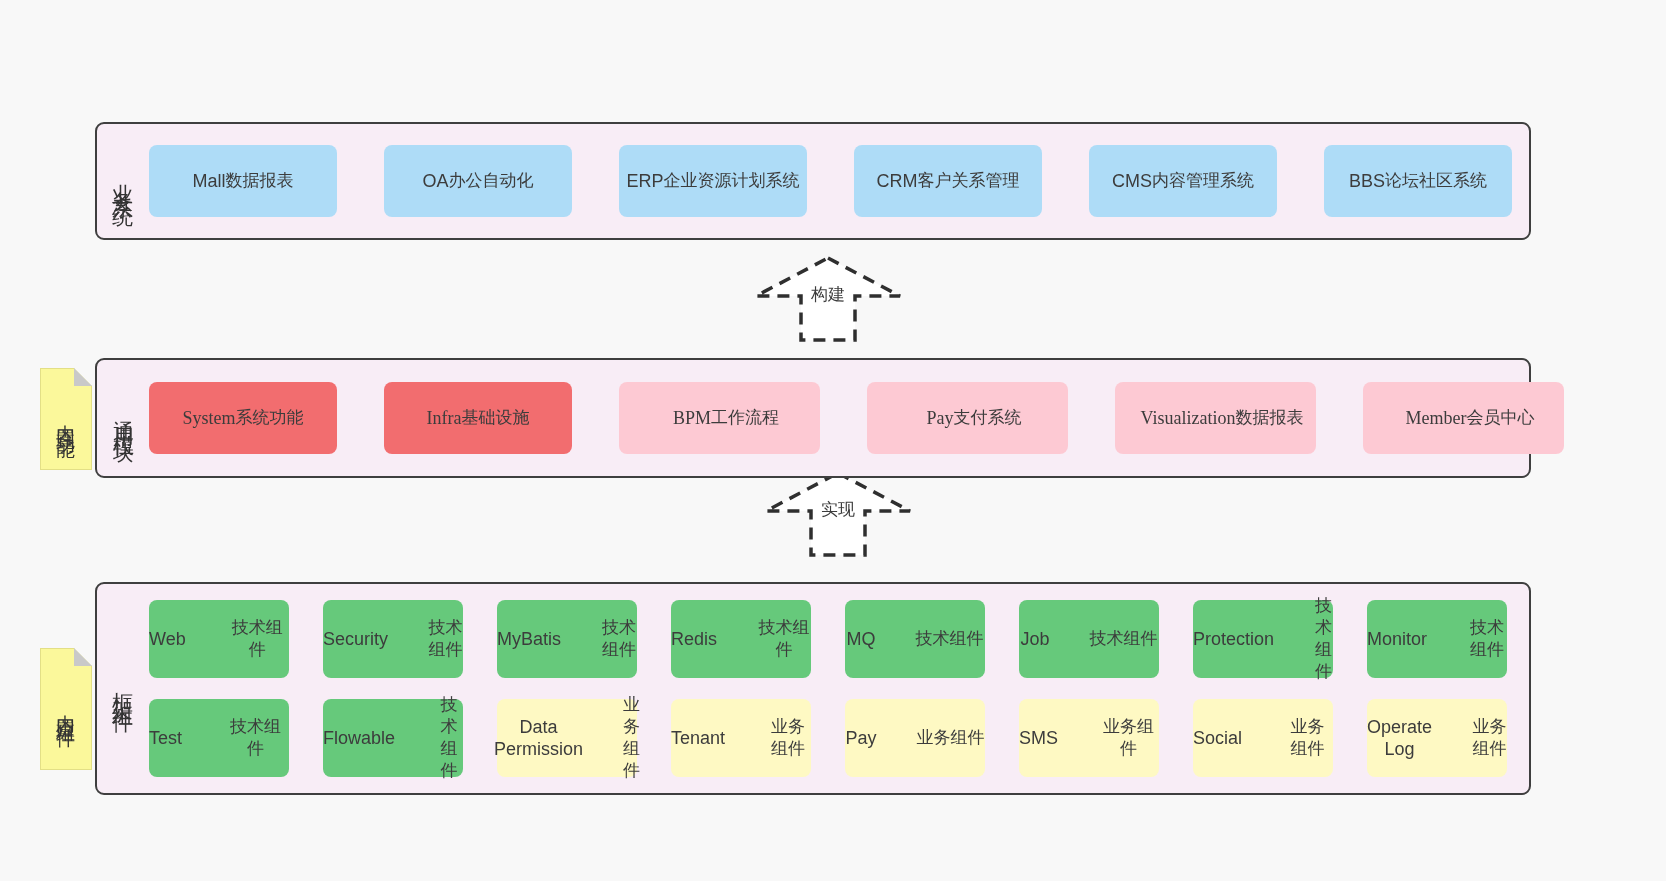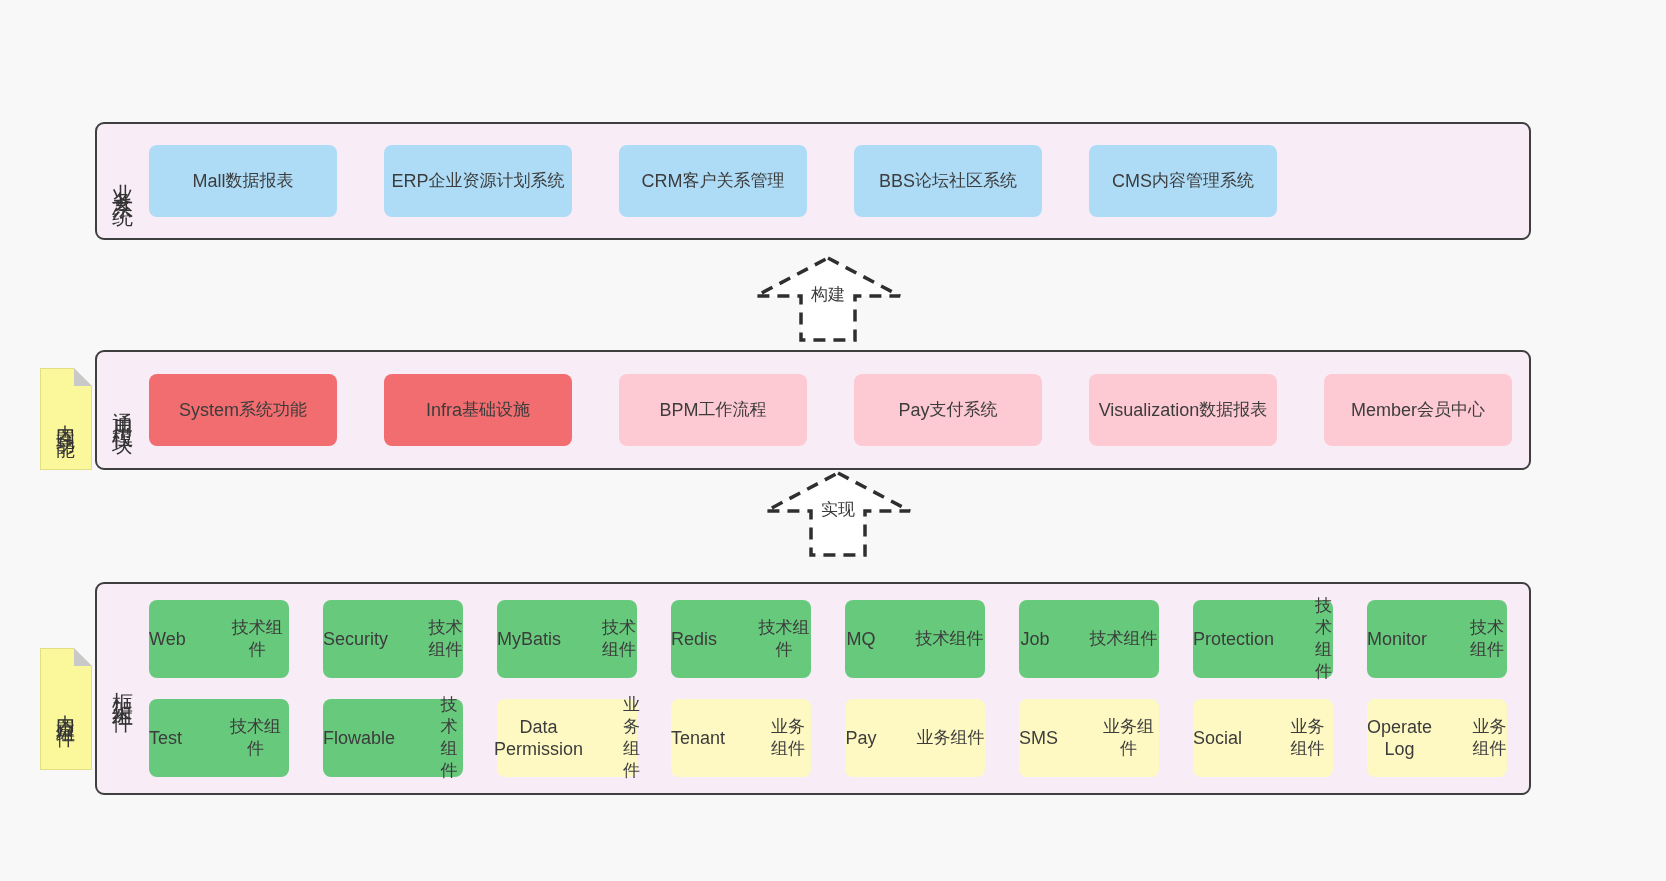--- a/index.html
+++ b/index.html
@@ -127,6 +127,10 @@
         <span class="zh">数据报表</span>
       </div>
       <div class="box box-wide blue">
+        <span class="en">OA</span>
+        <span class="zh">办公自动化</span>
+      </div>
+      <div class="box box-wide blue">
         <span class="en">ERP</span>
         <span class="zh">企业资源计划系统</span>
       </div>

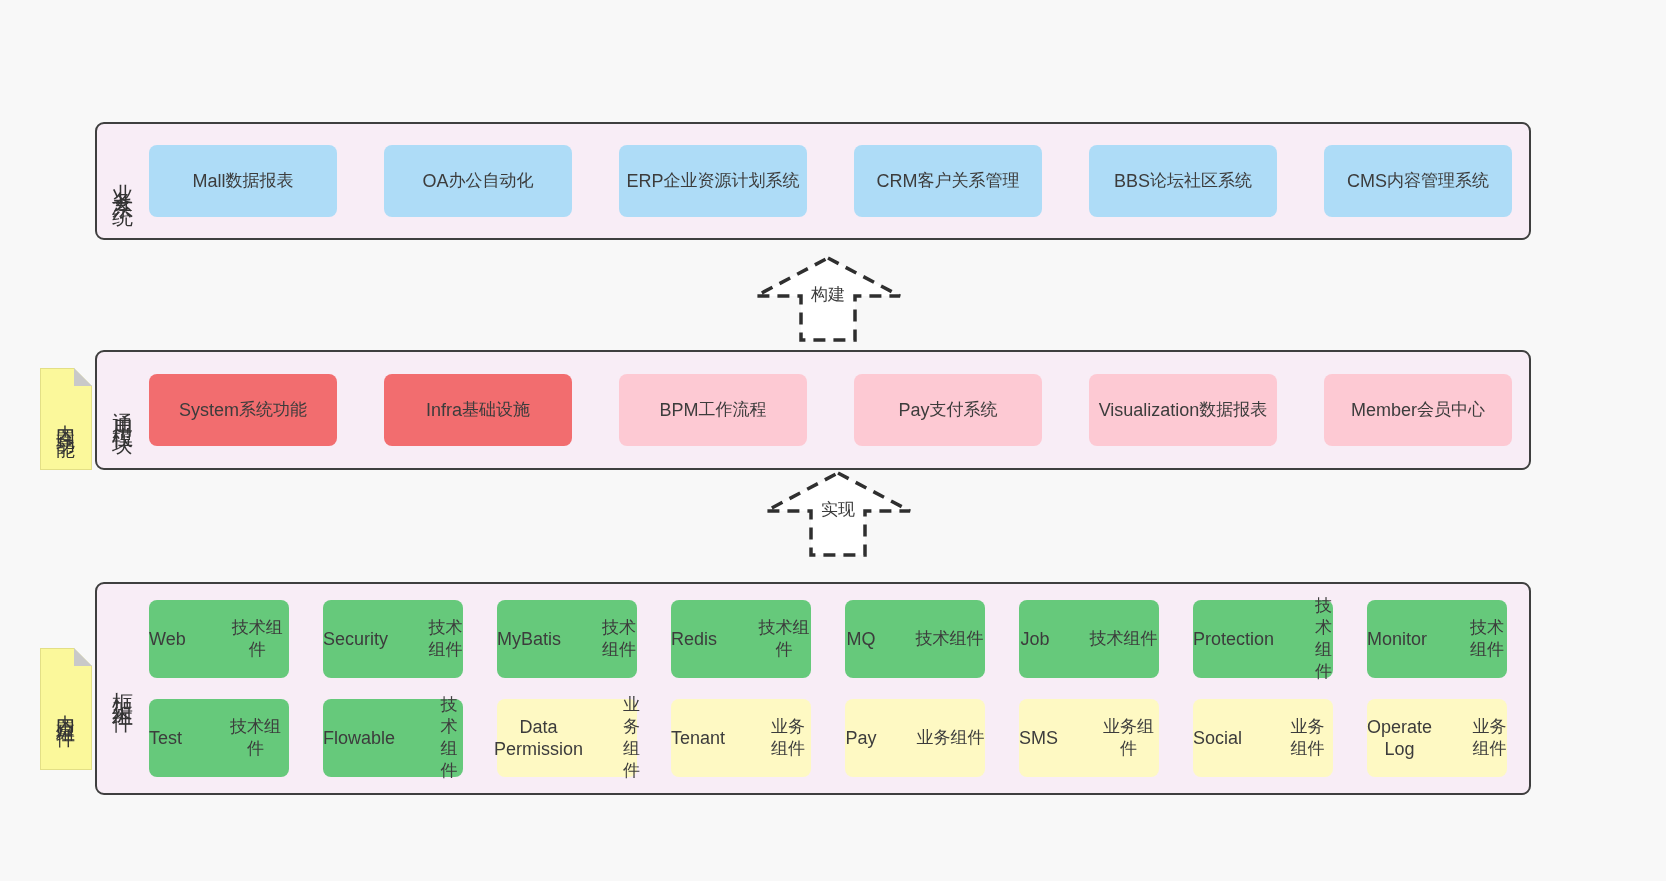--- a/index.html
+++ b/index.html
@@ -139,12 +139,12 @@
         <span class="zh">客户关系管理</span>
       </div>
       <div class="box box-wide blue">
+        <span class="en">CMS</span>
+        <span class="zh">内容管理系统</span>
+      </div>
+      <div class="box box-wide blue">
         <span class="en">BBS</span>
         <span class="zh">论坛社区系统</span>
-      </div>
-      <div class="box box-wide blue">
-        <span class="en">CMS</span>
-        <span class="zh">内容管理系统</span>
       </div>
     </div>
   </div>

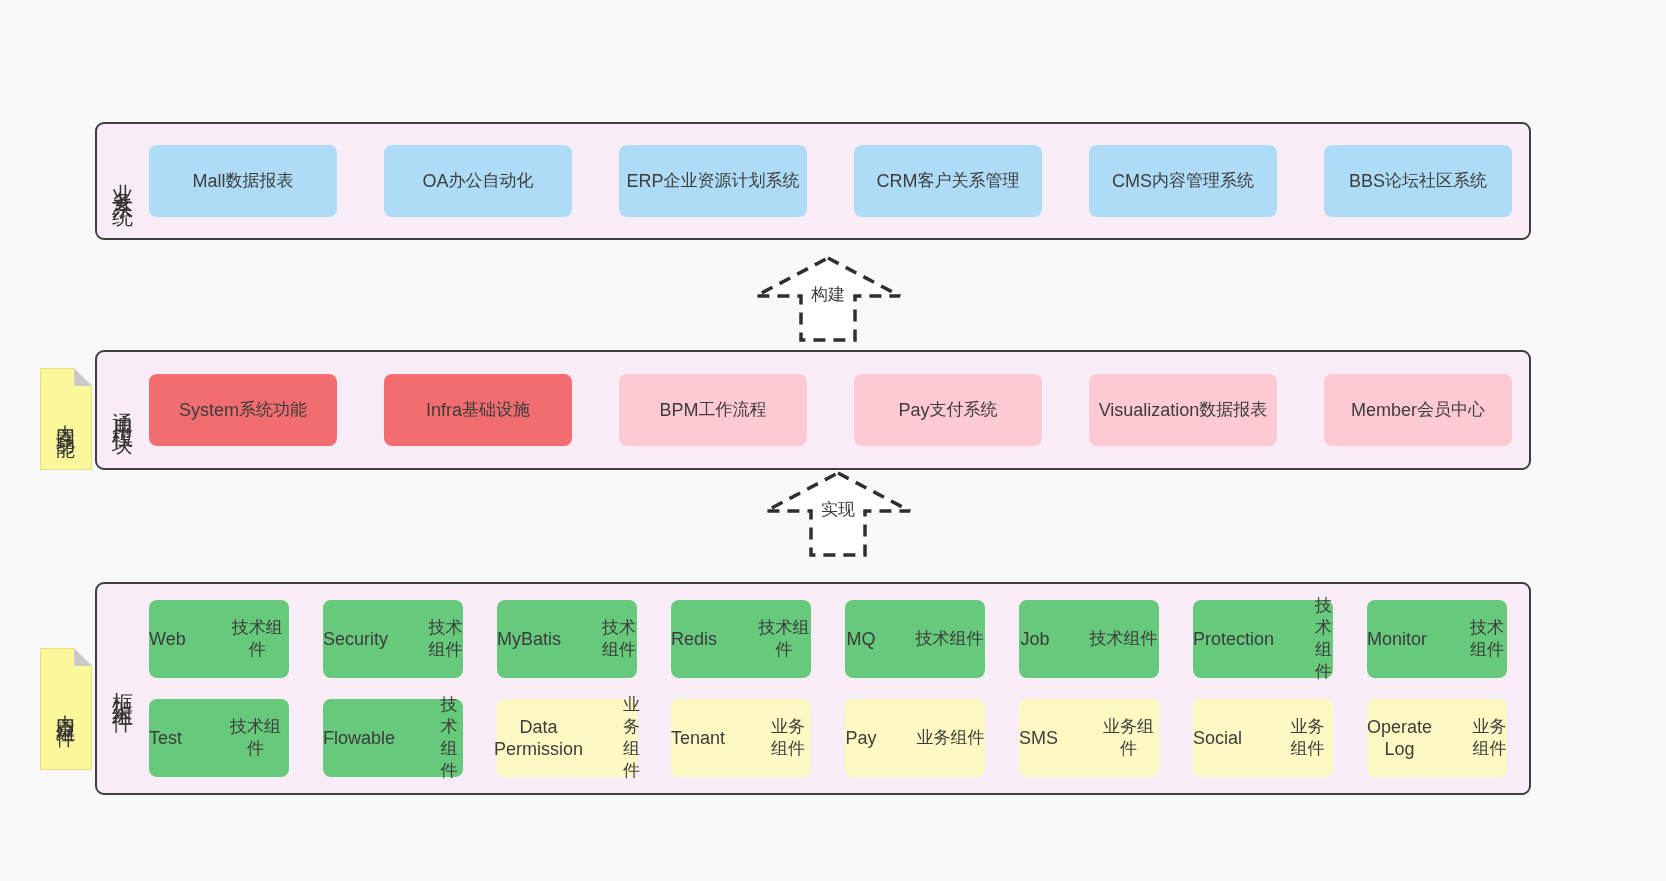--- a/index.html
+++ b/index.html
@@ -24,7 +24,7 @@
     box-sizing:border-box;
   }
   .layer-business{top:122px;height:118px;}
-  .layer-modules{top:350px;height:120px;}
+  .layer-modules{top:358px;height:120px;font-family:Liberation Serif, serif;}
   .layer-components{top:582px;height:213px;}
 
   .side{

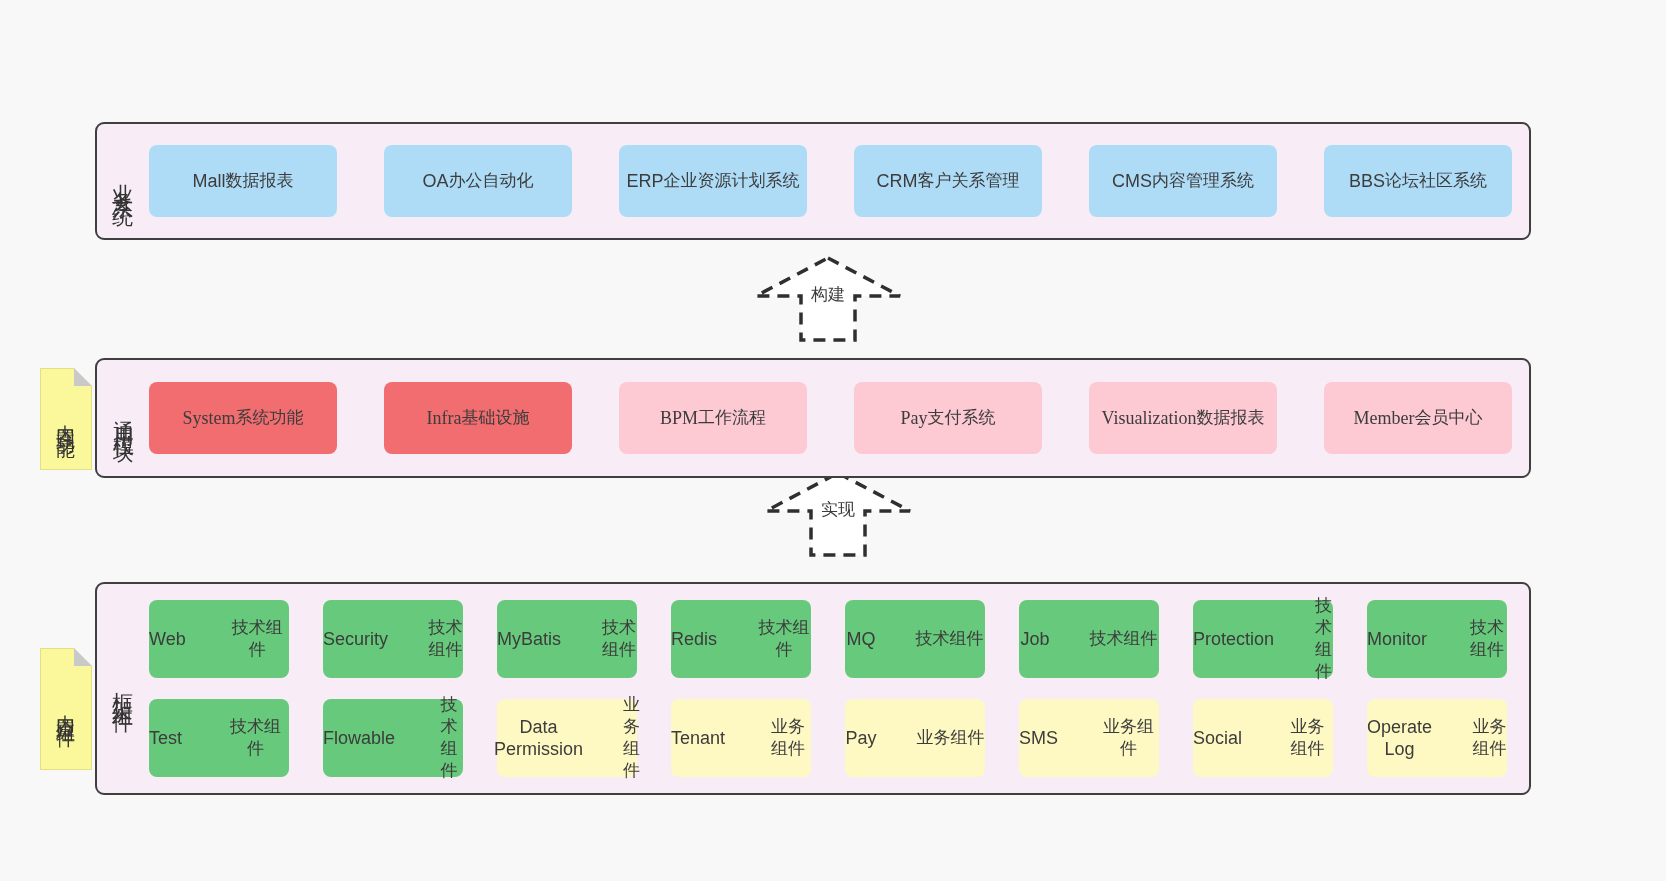--- a/index.html
+++ b/index.html
@@ -61,7 +61,7 @@
   .box-small .en{line-height:1.25;}
   .blue{background:#aedcf7;}
   .red{background:#f26d6f;}
-  .pink{background:#fdc9d3;}
+  .pink{background:#fdc9d3;padding-left:13px;}
   .green{background:#66c97b;}
   .lightgreen{background:#fef9c3;}
 

